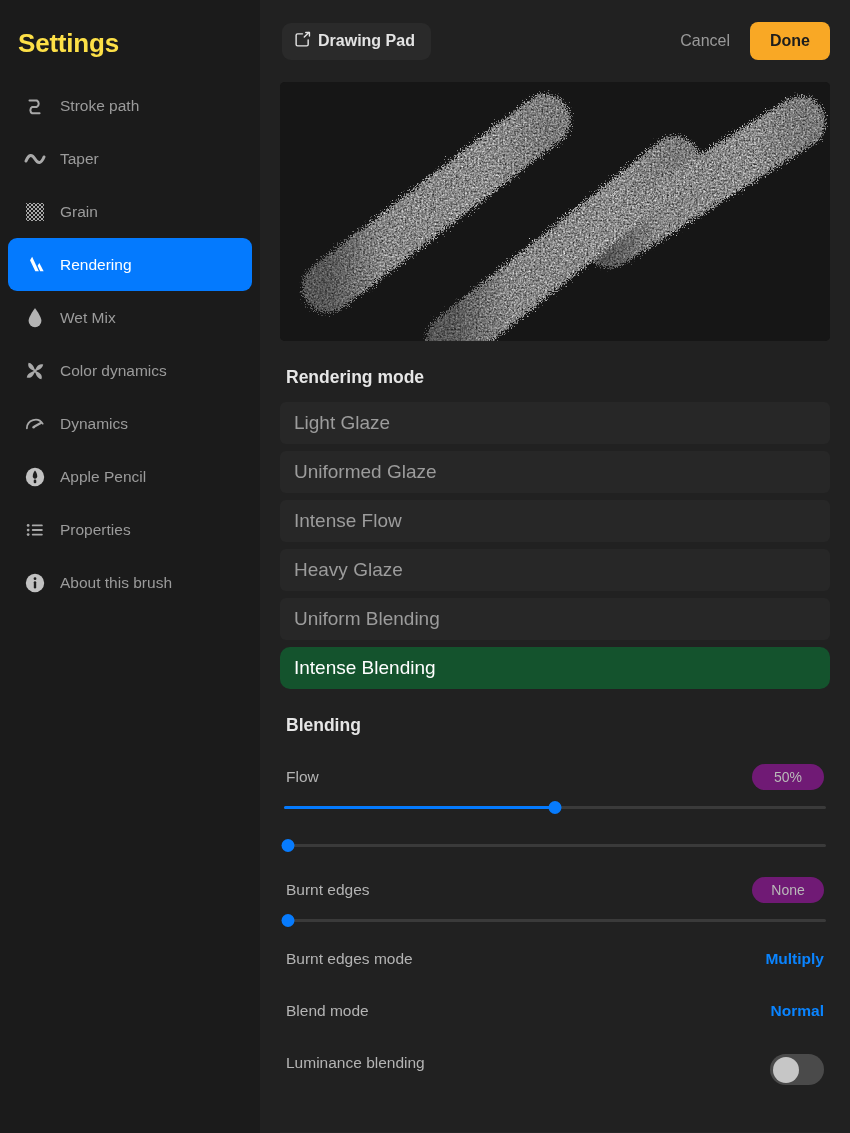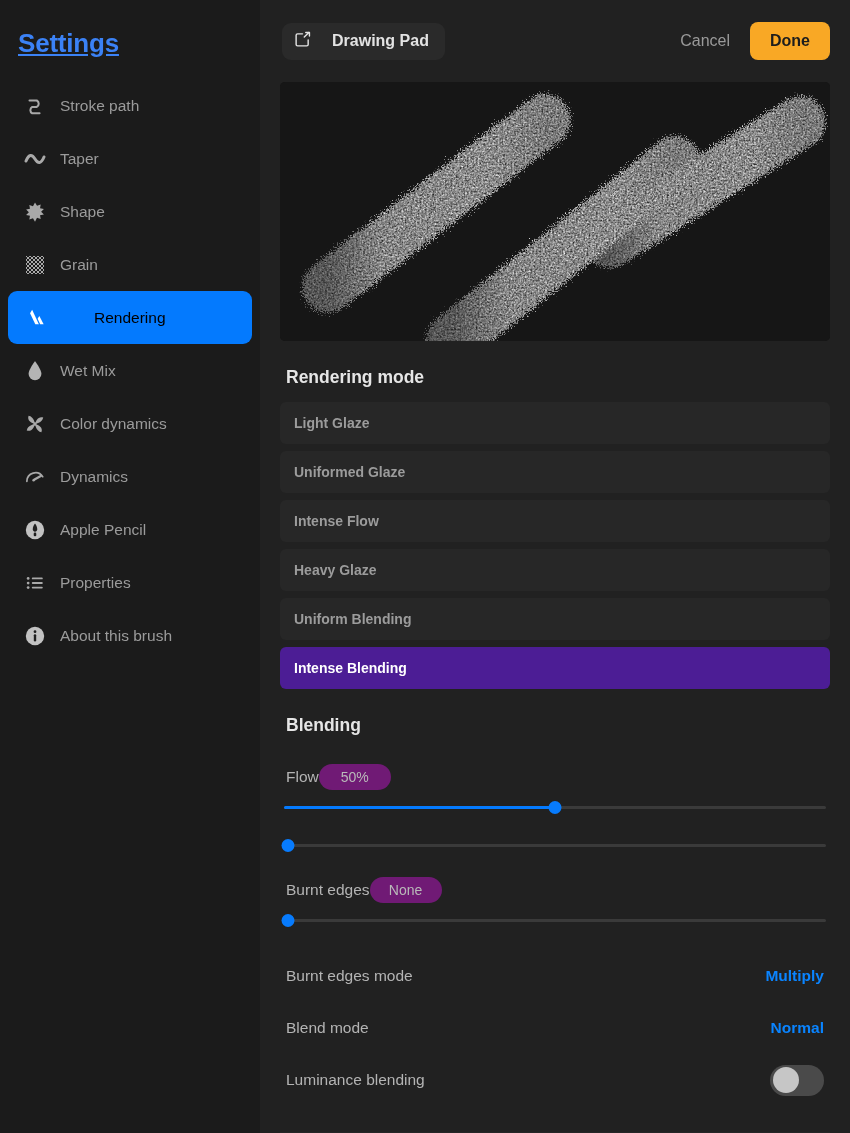--- a/index.html
+++ b/index.html
@@ -19,12 +19,11 @@
     position:relative;
   }
   .sidebar-title {
-    color:#3b82f6;
+    color:#fde047;
     font-size:26px;
     font-weight:bold;
     padding:28px 0 0 18px;
     letter-spacing:-0.2px;
-    text-decoration:underline;
   }
   .nav { margin-top:20px; }
   .nav-item {

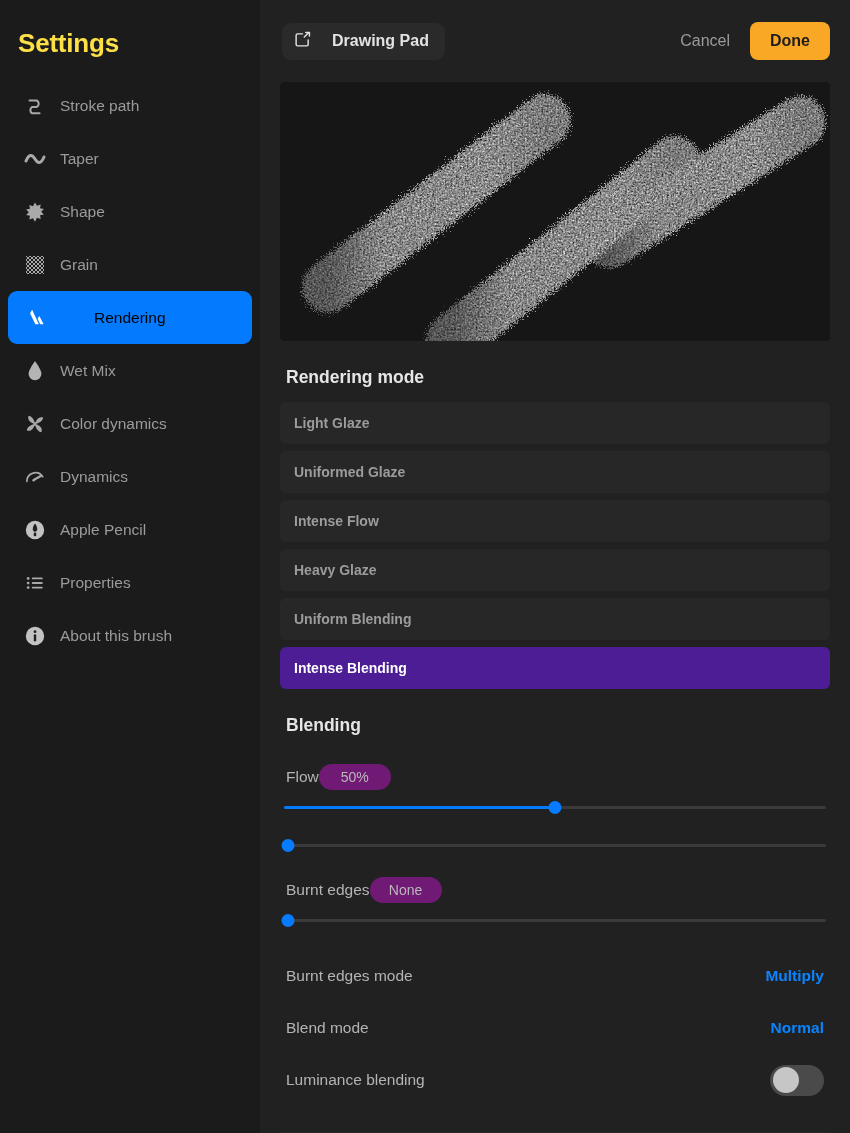--- a/index.html
+++ b/index.html
@@ -67,7 +67,7 @@
   .tabpill {
     display:flex;
     align-items:center;
-    gap:21px;
+    gap:7px;
     background:#2a2a2a;
     border-radius:9px;
     padding:8px 16px 8px 12px;

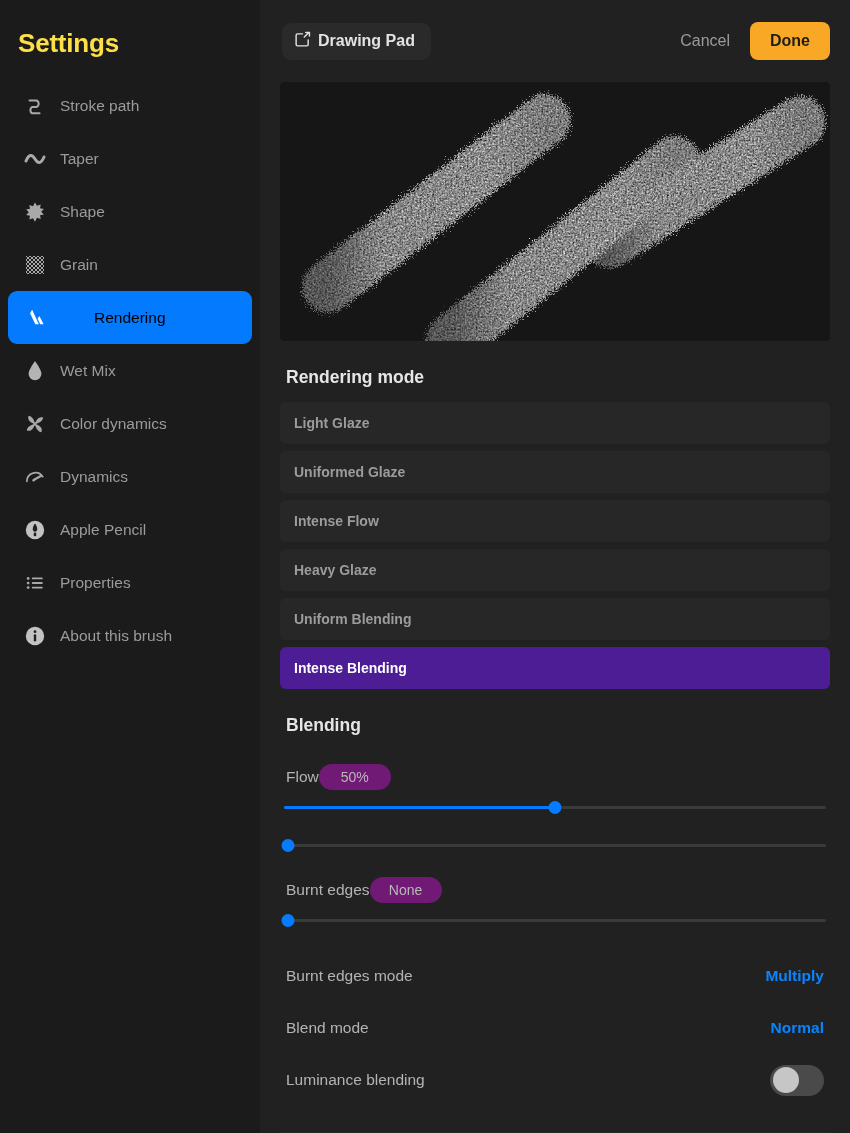--- a/index.html
+++ b/index.html
@@ -253,14 +253,6 @@
         <span class="nav-label">Taper</span>
       </div>
 
-      <div class="nav-item">
-        <span class="nav-icon">
-          <svg width="22" height="22" viewBox="0 0 24 24" fill="#a9a9a9">
-            <path d="M12 1.5l2.2 3.6 4-1.4-.7 4.2 4.2.9-3 2.9 3 2.9-4.2.9.7 4.2-4-1.4L12 22.5l-2.2-3.6-4 1.4.7-4.2-4.2-.9 3-2.9-3-2.9 4.2-.9-.7-4.2 4 1.4z"></path>
-          </svg>
-        </span>
-        <span class="nav-label">Shape</span>
-      </div>
 
       <div class="nav-item">
         <span class="nav-icon">

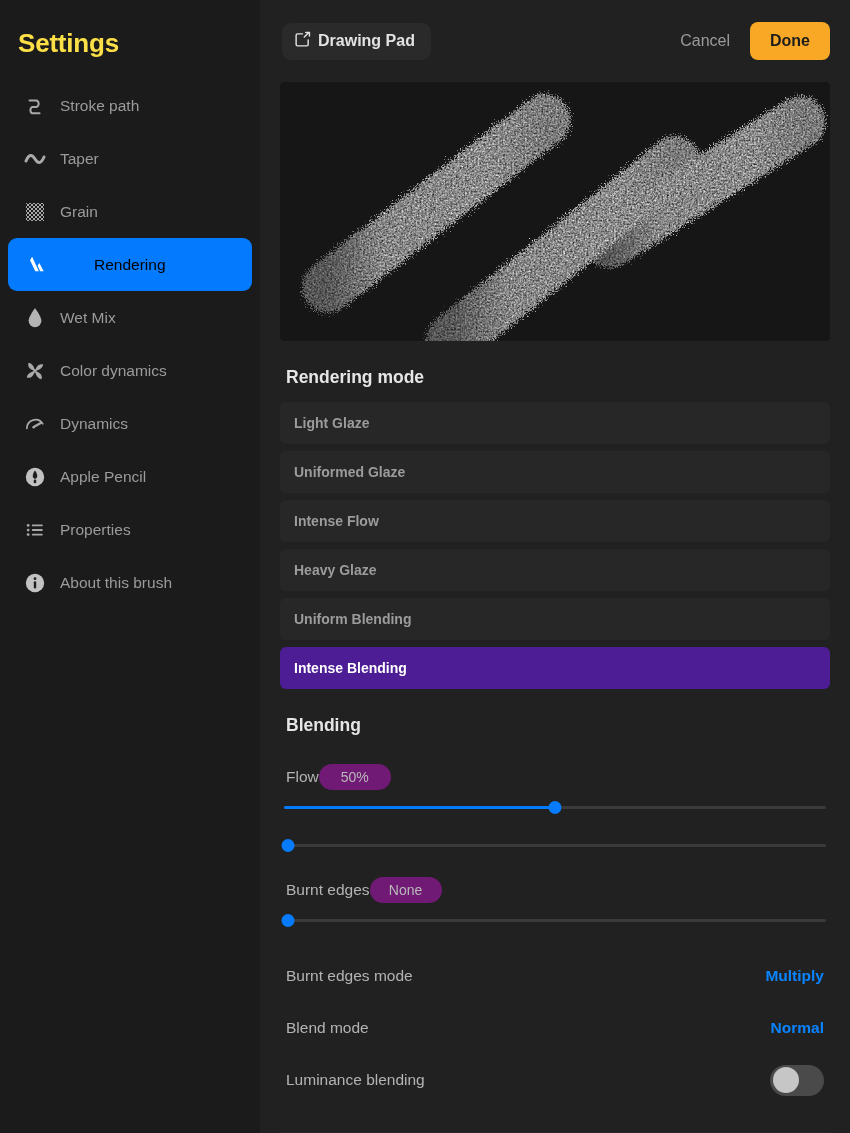--- a/index.html
+++ b/index.html
@@ -48,7 +48,7 @@
     font-size:15.5px;
     text-align:center;
   }
-  .nav-item.active .nav-label { color:#000000;margin-left:34px; }
+  .nav-item.active .nav-label { color:#ffffff; }
 
   
   .main {

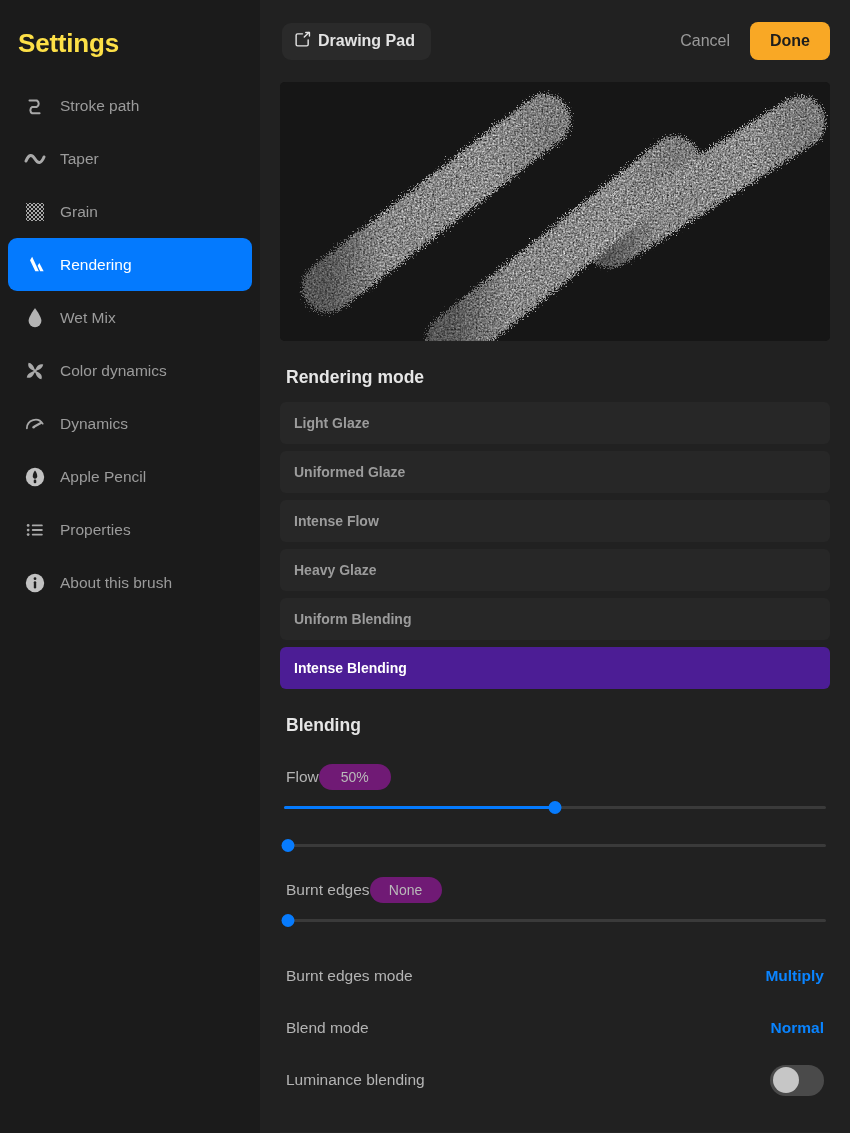--- a/index.html
+++ b/index.html
@@ -128,9 +128,8 @@
     padding-left:14px;
     margin-bottom:7px;
     color:#9c9c9c;
-    font-size:14px;
-    cursor:pointer;
-    font-weight:bold;
+    font-size:19px;
+    cursor:pointer;
   }
   .mode-row.selected {
     background:#4c1d95;

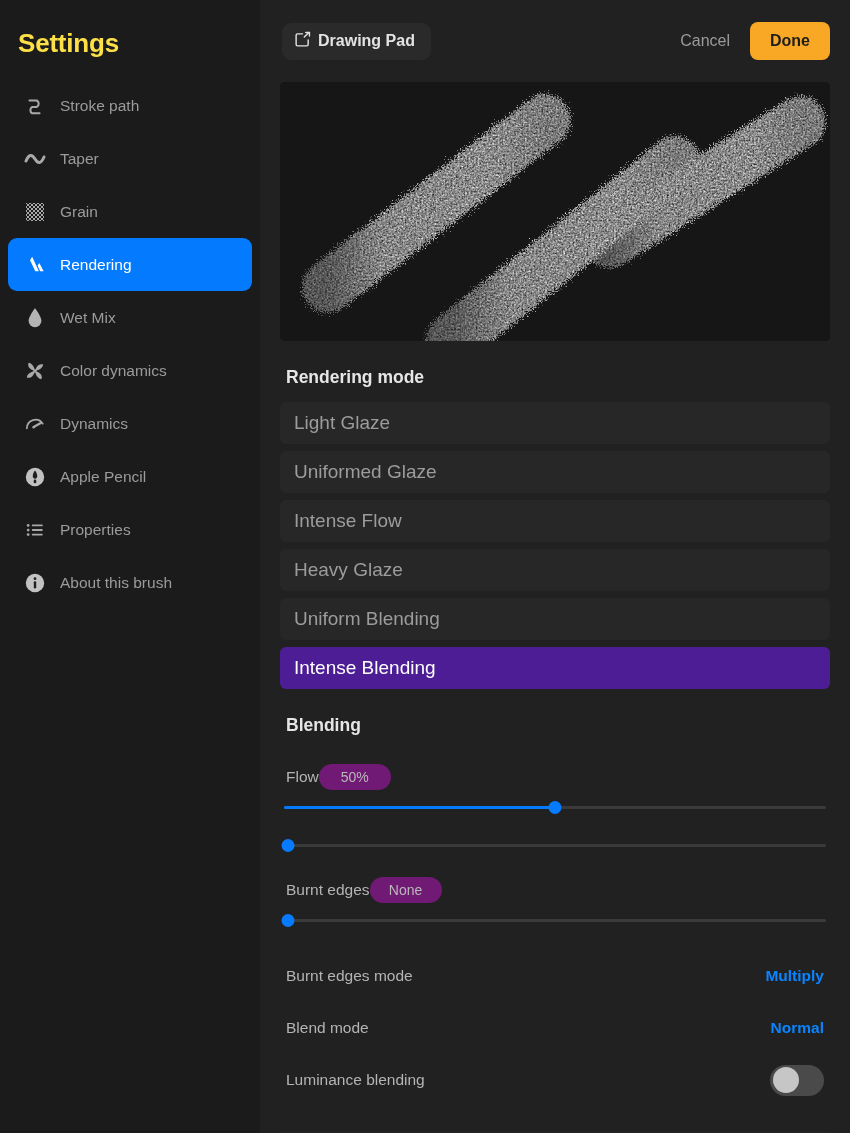--- a/index.html
+++ b/index.html
@@ -132,8 +132,9 @@
     cursor:pointer;
   }
   .mode-row.selected {
-    background:#4c1d95;
+    background:#14532d;
     color:#ffffff;
+    border-radius:10px;
   }
 
   

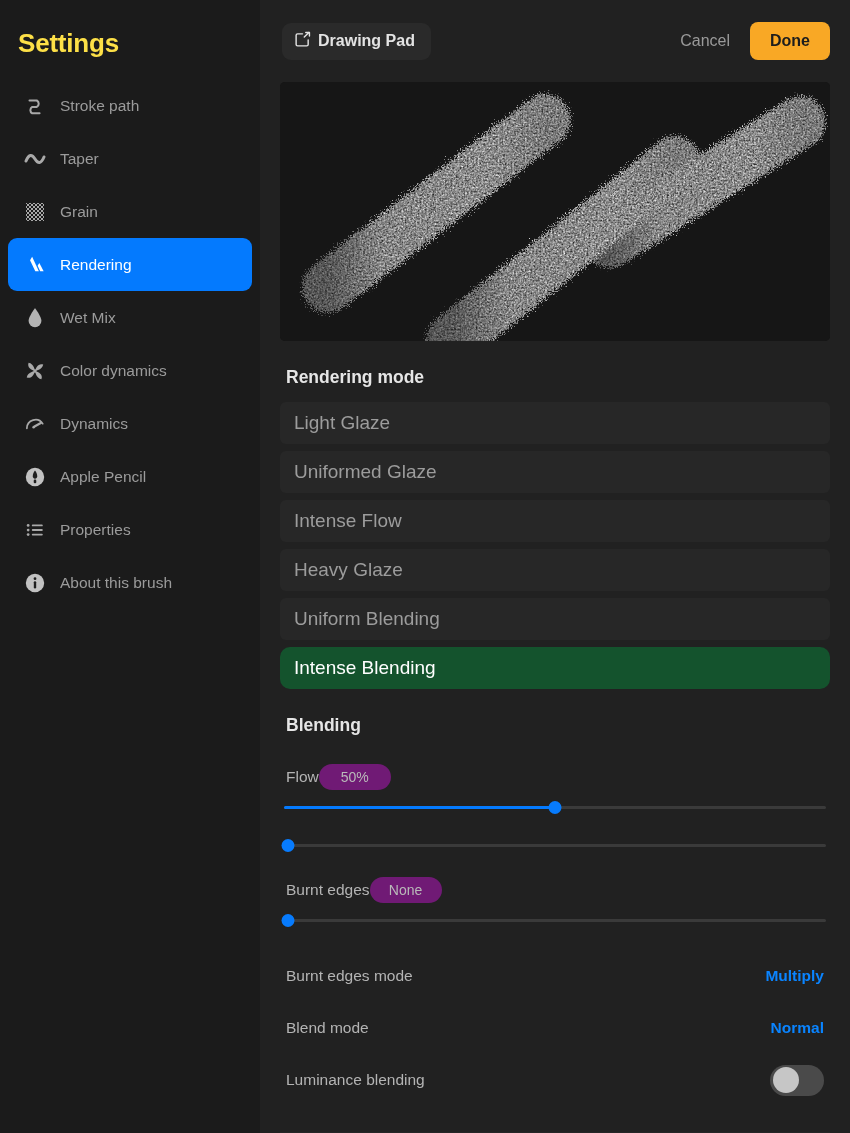--- a/index.html
+++ b/index.html
@@ -143,7 +143,7 @@
   .slider-head {
     display:flex;
     align-items:center;
-    justify-content:flex-start;
+    justify-content:space-between;
     height:30px;
     padding:0 6px;
   }

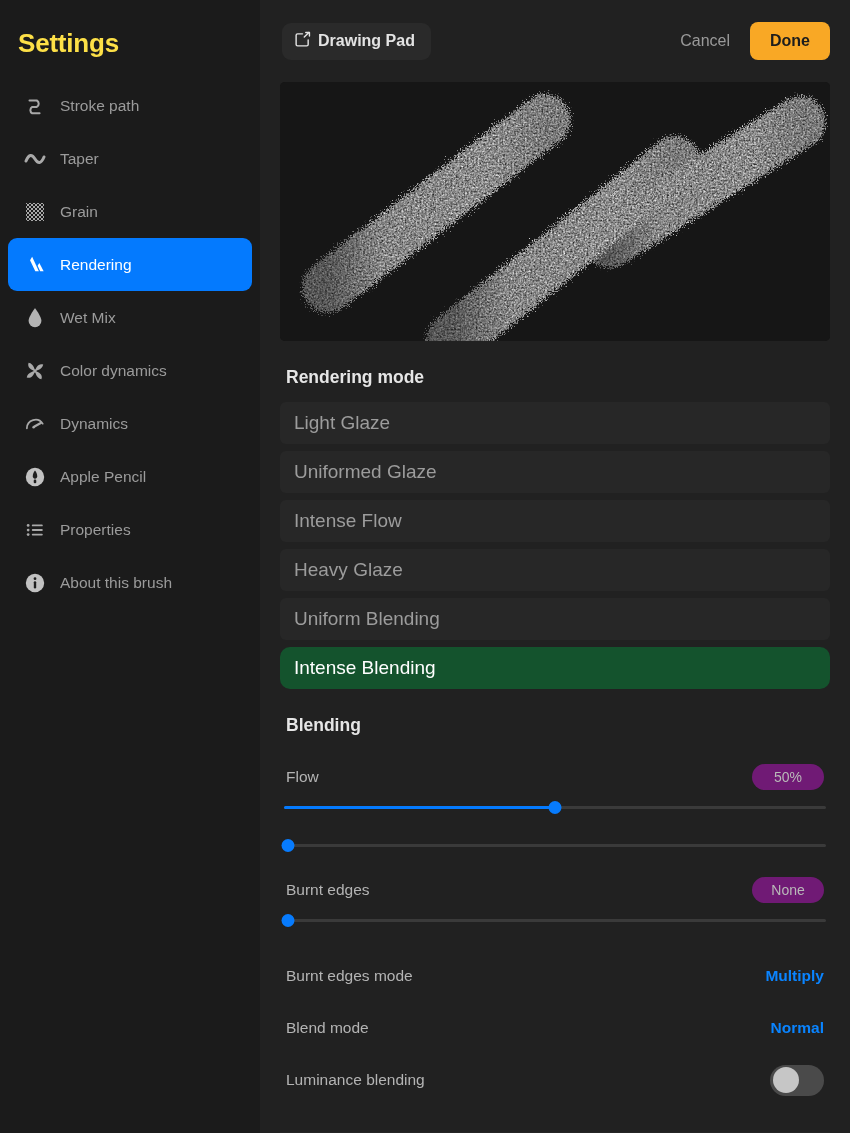--- a/index.html
+++ b/index.html
@@ -193,7 +193,6 @@
   
   .opt-row {
     display:flex;
-    align-items:center;
     justify-content:space-between;
     height:52px;
     margin:0 26px;

